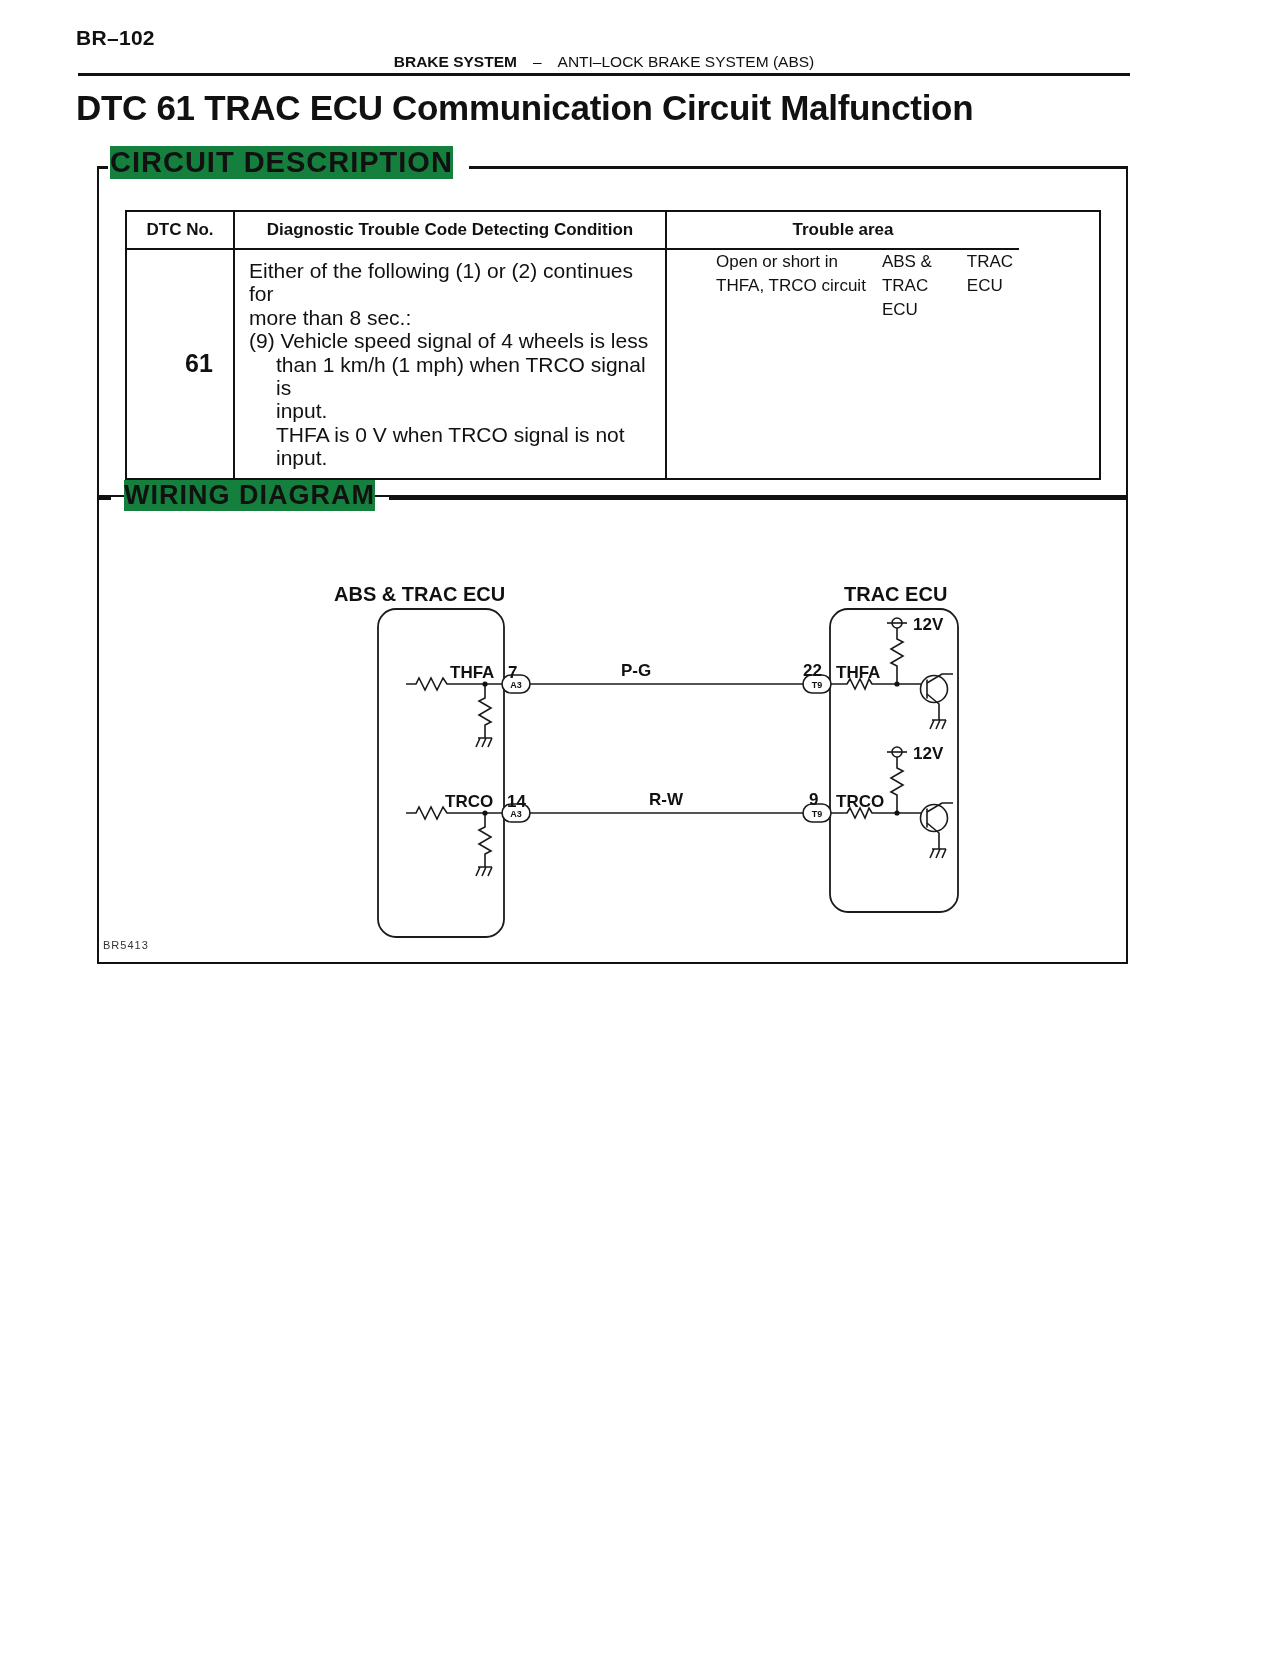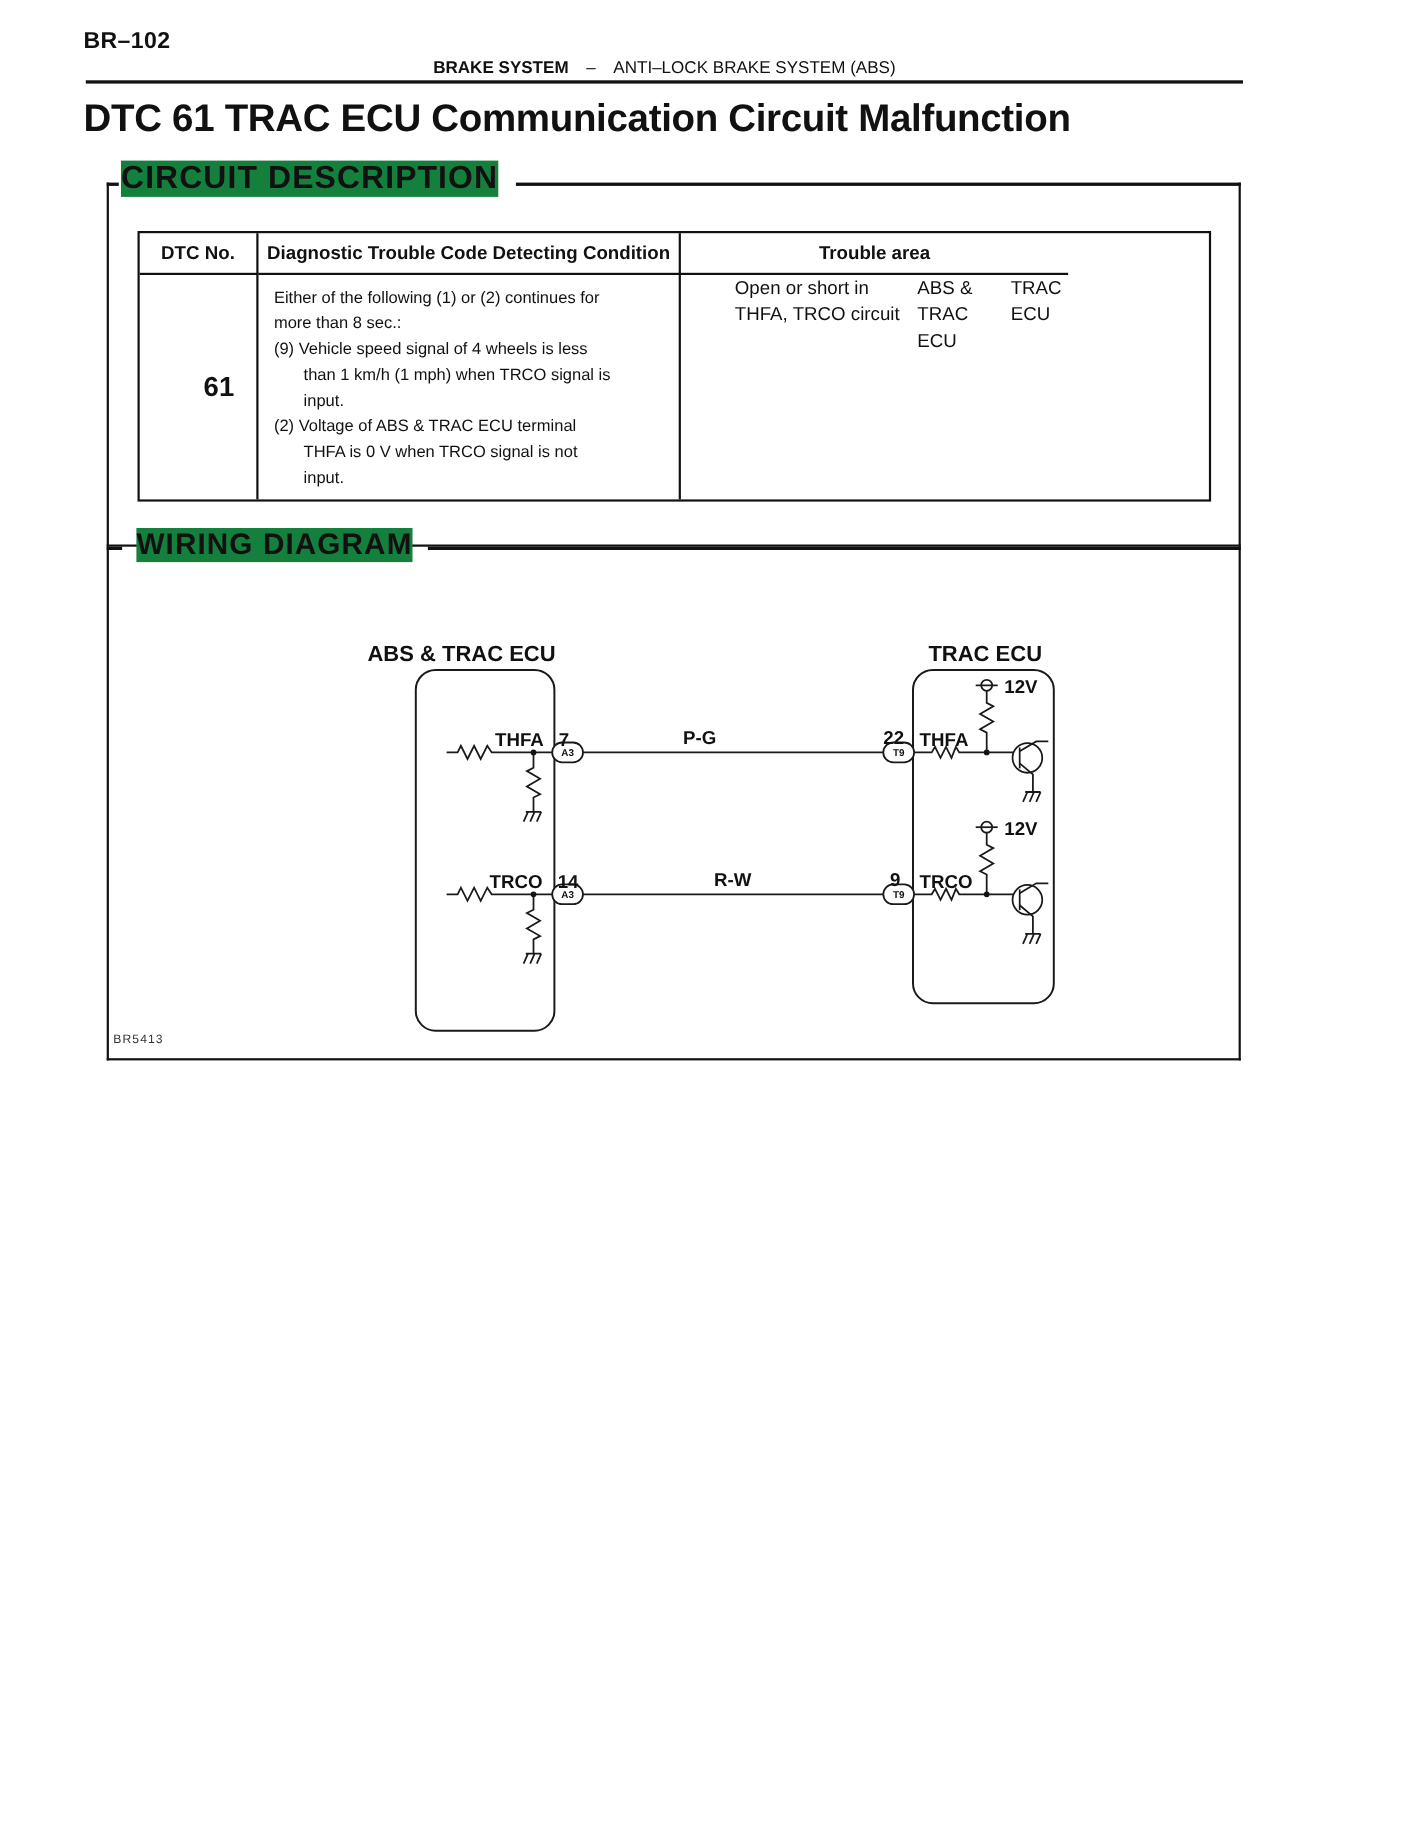--- a/index.html
+++ b/index.html
@@ -31,7 +31,7 @@
   .trow{display:flex;}
   .tcell{box-sizing:border-box;}
   .c1{width:108px;border-right:2px solid #111;}
-  .c2{width:384px;border-right:2px solid #111;}
+  .c2{width:432px;border-right:2px solid #111;}
   .c3{width:352px;}
   .thead .tcell{height:38px;display:flex;align-items:center;justify-content:center;
     font-size:17px;font-weight:bold;border-bottom:2.5px solid #111;}

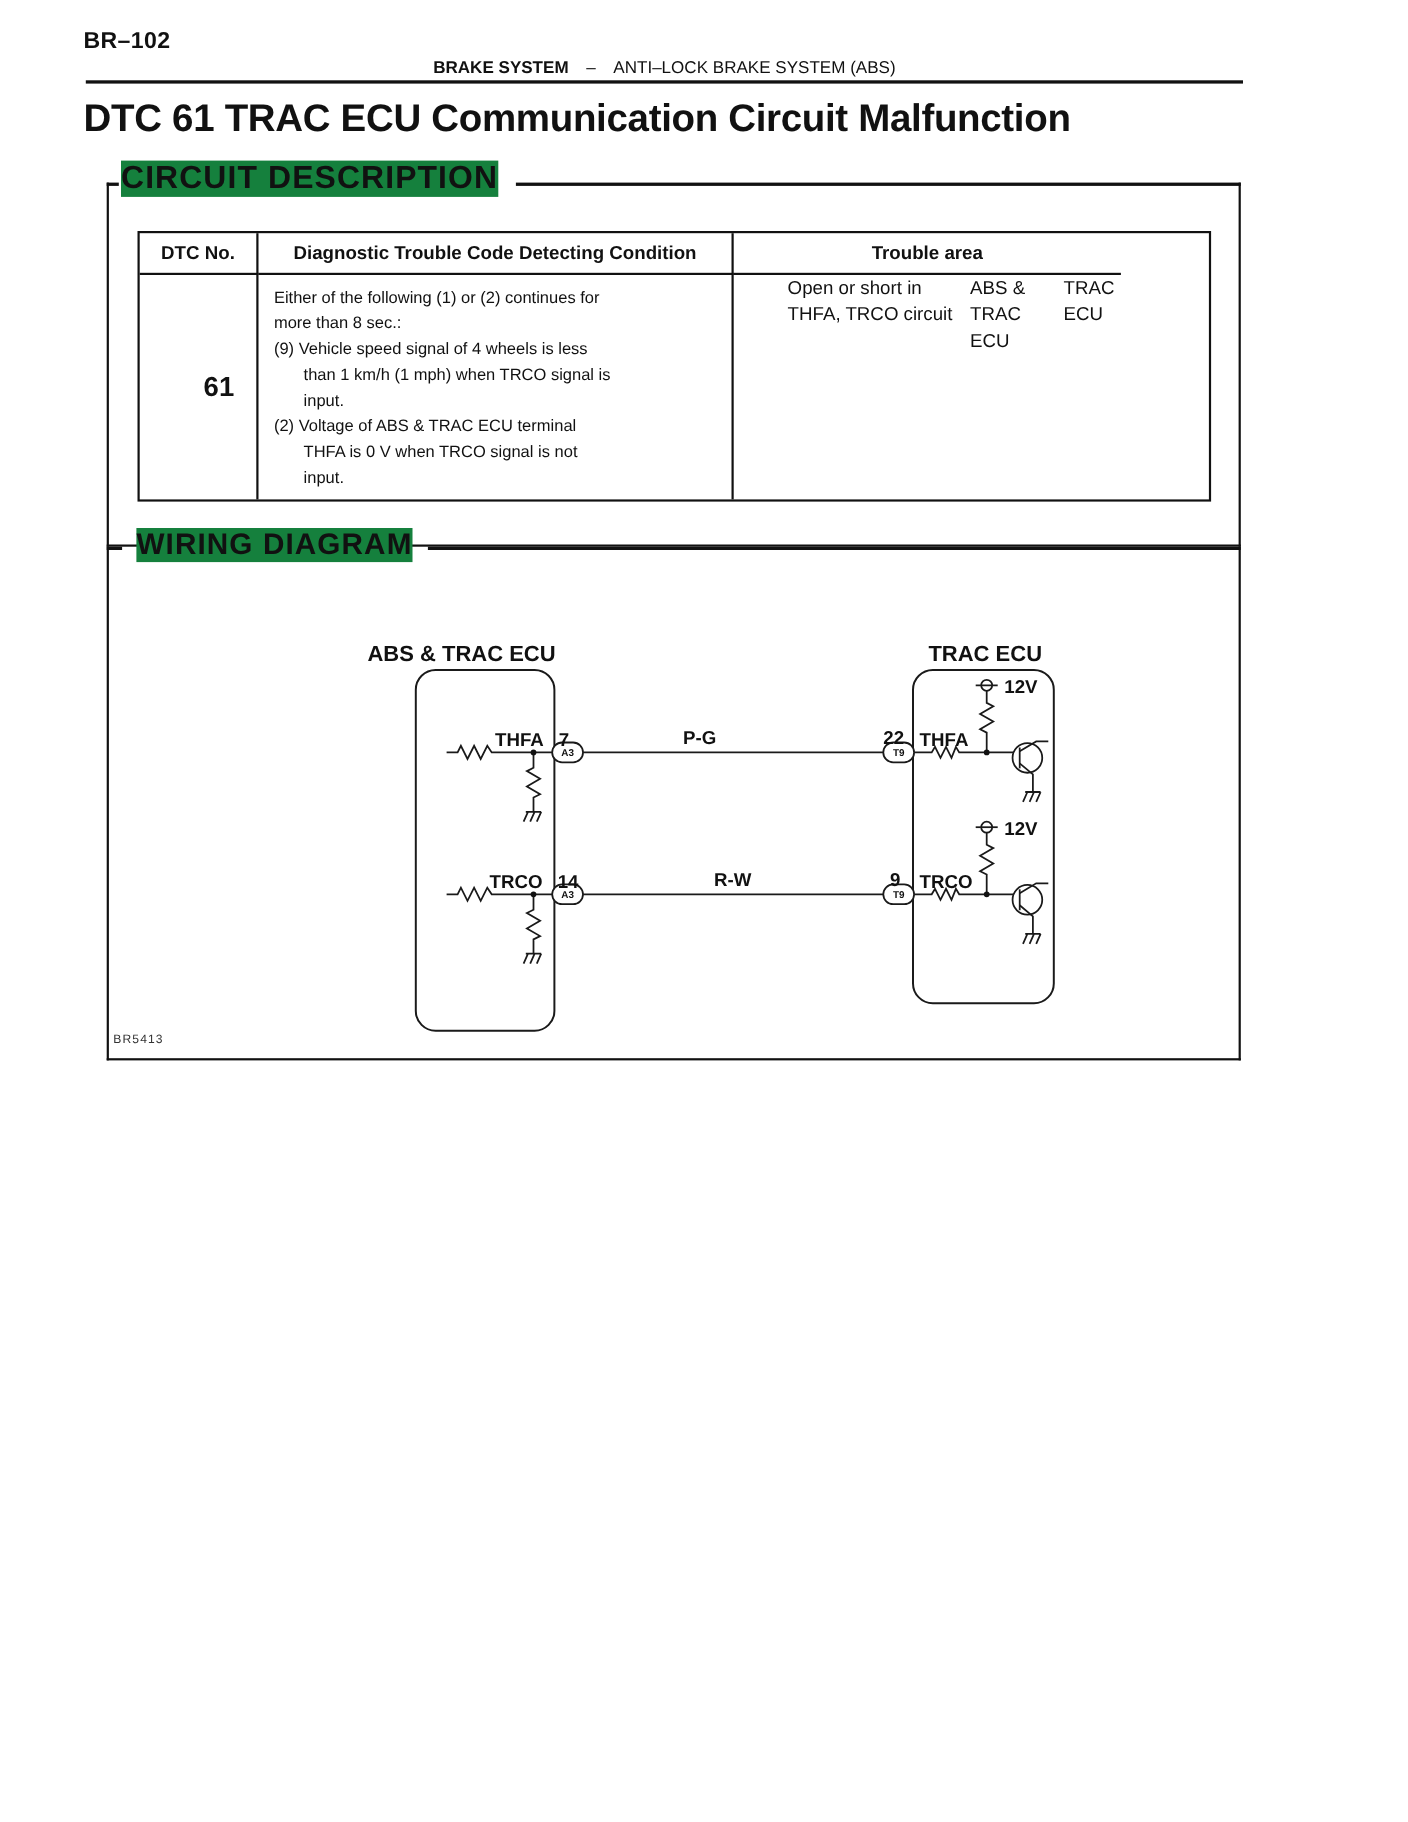--- a/index.html
+++ b/index.html
@@ -37,7 +37,7 @@
     font-size:17px;font-weight:bold;border-bottom:2.5px solid #111;}
   .tbody .tcell{min-height:202px;padding-left:38px;}
   #dtc-no-cell{display:flex;align-items:center;justify-content:center;font-size:25px;font-weight:bold;}
-  #condition-cell{padding:9px 8px 8px 14px;font-size:15px;line-height:23.4px;}
+  #condition-cell{padding:9px 8px 8px 14px;font-size:21px;line-height:23.4px;}
   .cond-line.ind{padding-left:27px;}
   #trouble-cell{display:flex;flex-direction:row;justify-content:center;padding-left:49px;font-size:17px;line-height:24px;}
 

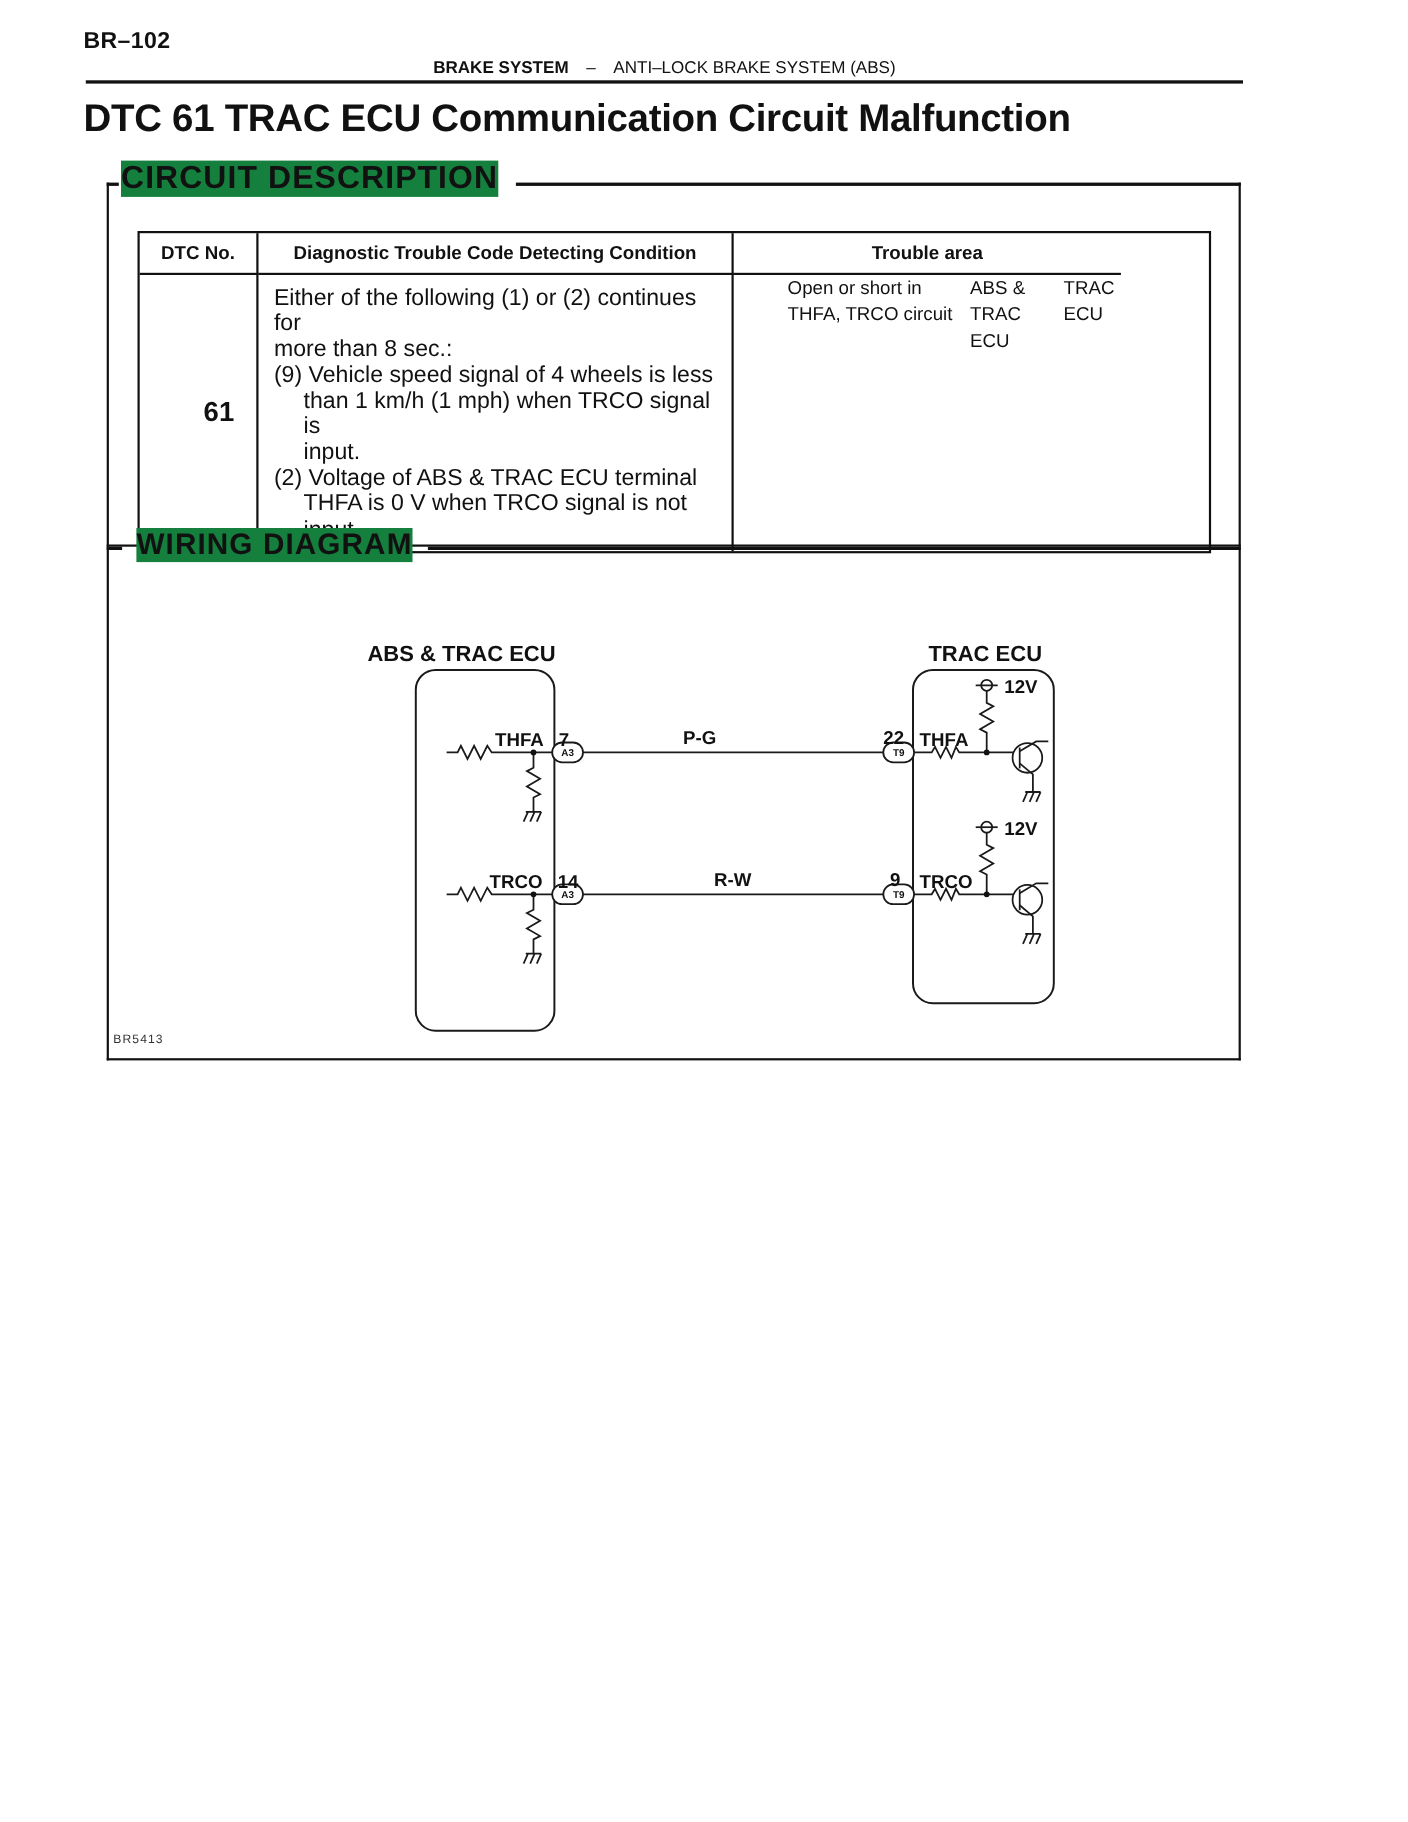--- a/index.html
+++ b/index.html
@@ -90,7 +90,6 @@
           <div class="cond-line">(9) Vehicle speed signal of 4 wheels is less</div>
           <div class="cond-line ind">than 1 km/h (1 mph) when TRCO signal is</div>
           <div class="cond-line ind">input.</div>
-          <div class="cond-line">(2) Voltage of ABS &amp; TRAC ECU terminal</div>
           <div class="cond-line ind">THFA is 0 V when TRCO signal is not</div>
           <div class="cond-line ind">input.</div>
         </div>

